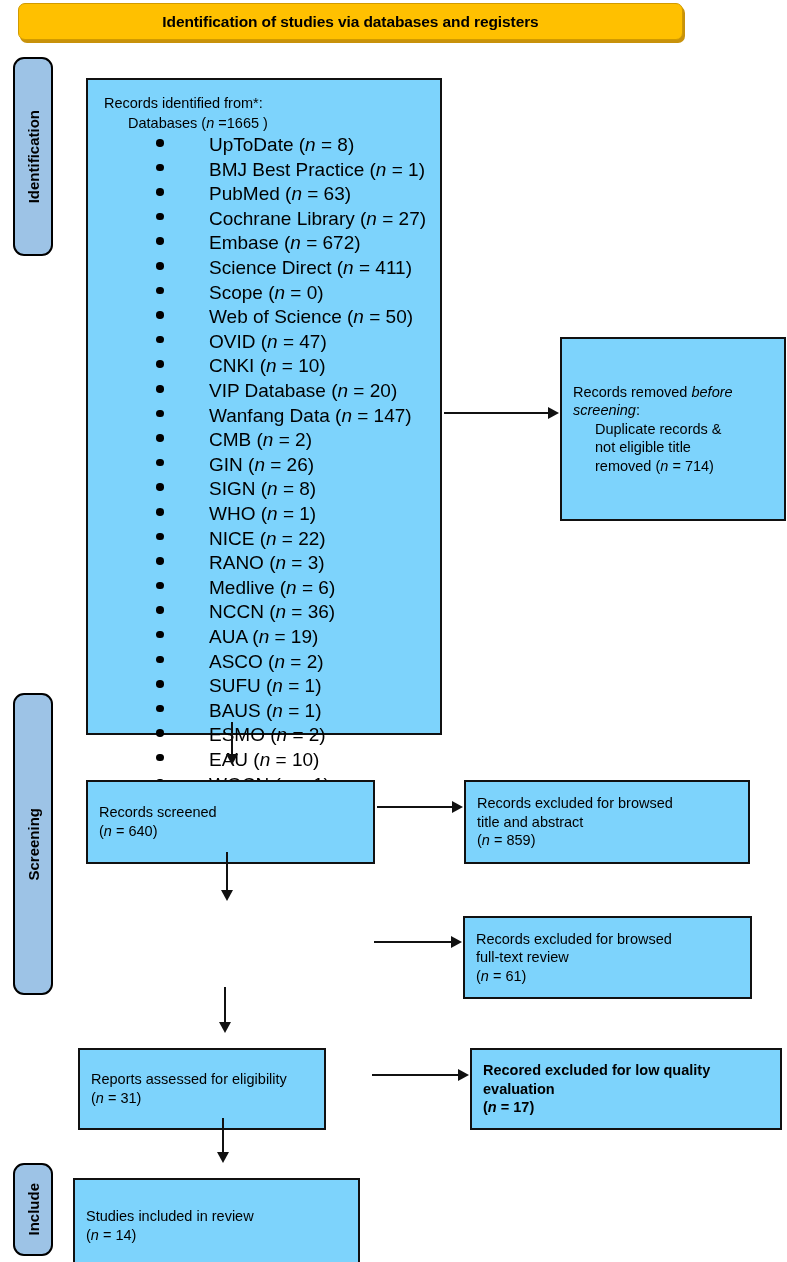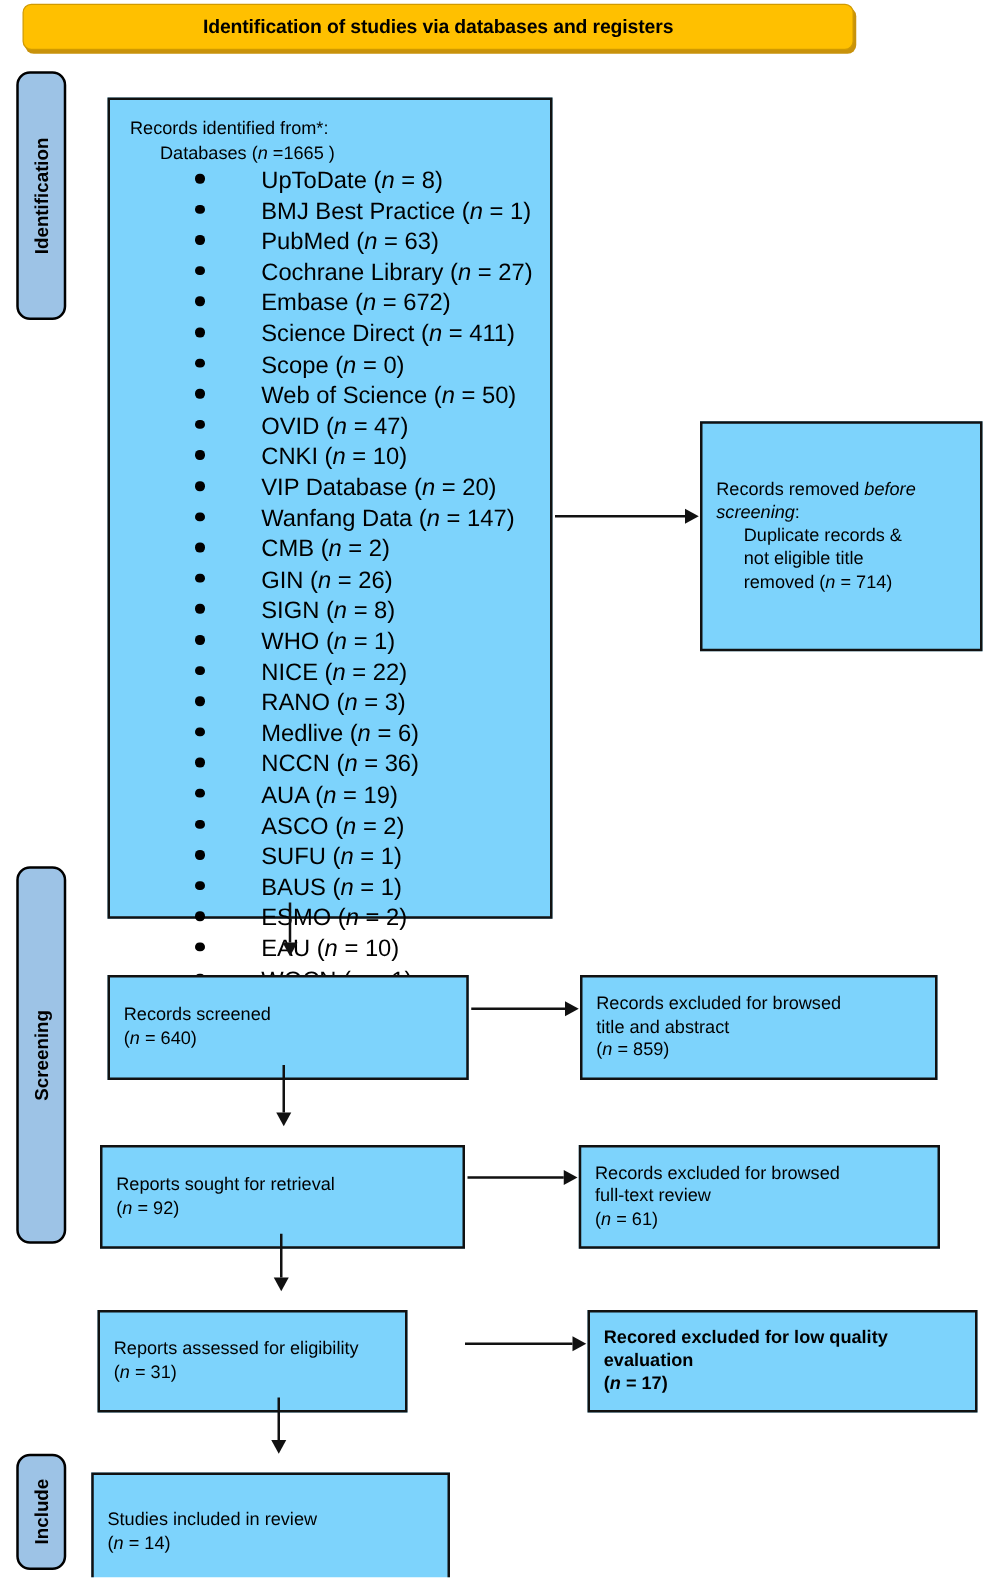--- a/index.html
+++ b/index.html
@@ -232,10 +232,6 @@
     <div>(<span class="ital">n</span> = <span>859</span>)</div>
   </div>
 
-  <div class="box vcenter" id="box-sought">
-    <div>Reports sought for retrieval</div>
-    <div>(<span class="ital">n</span> = <span>92</span>)</div>
-  </div>
 
   <div class="box vcenter" id="box-excl-full">
     <div class="box-lines">Records excluded for browsed

